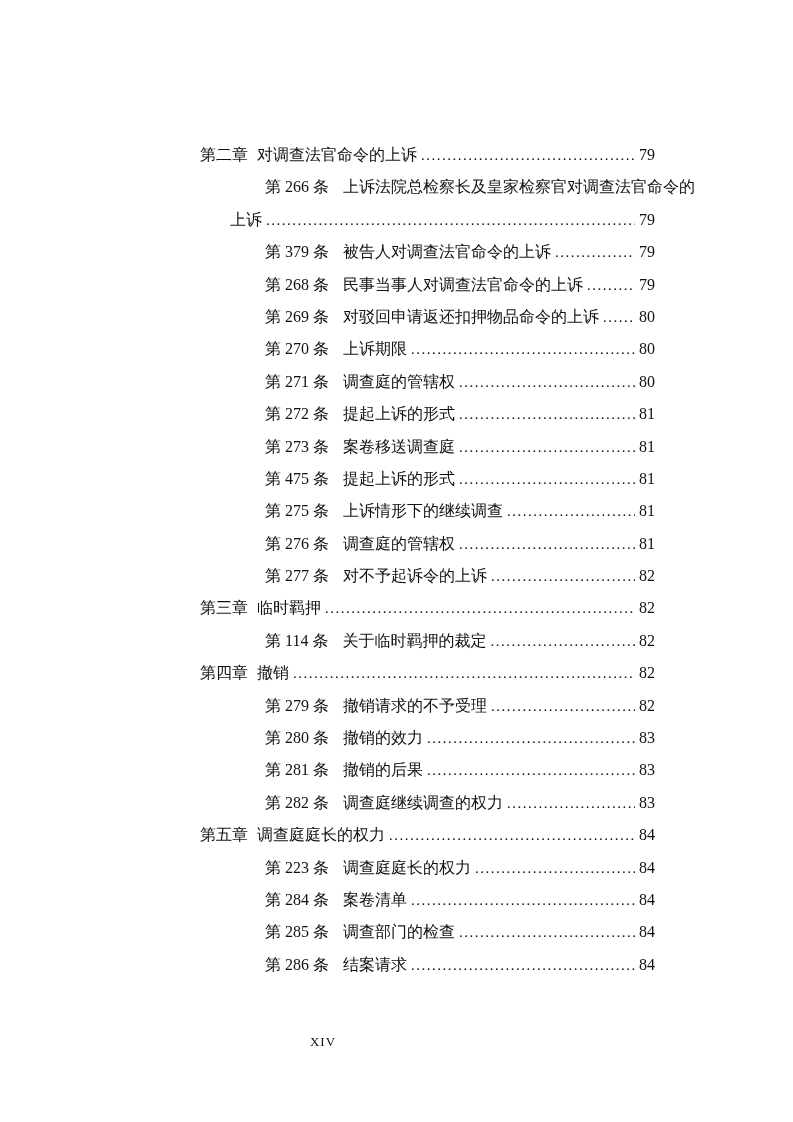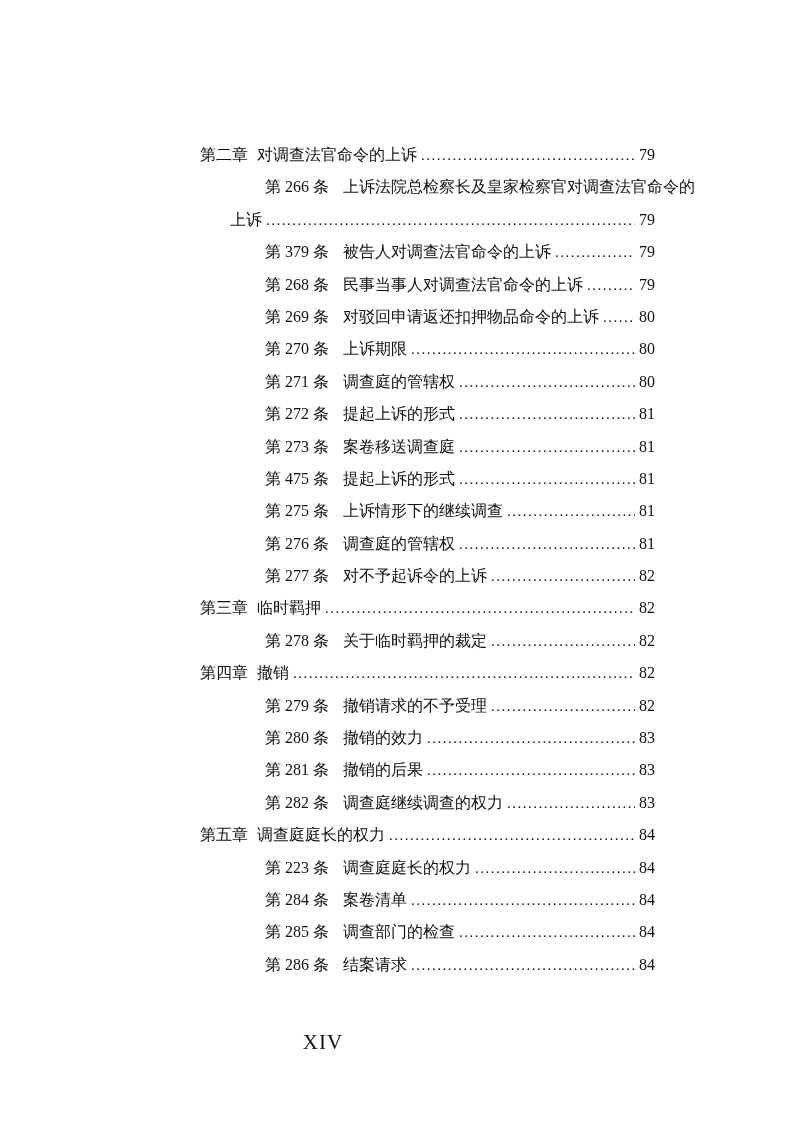--- a/index.html
+++ b/index.html
@@ -153,7 +153,7 @@
         <span class="pagenum">82</span>
       </div>
       <div class="row article">
-        <span class="num">第 278 条</span>
+        <span class="num">第 114 条</span>
         <span class="title">关于临时羁押的裁定</span>
         <span class="leader"></span>
         <span class="pagenum">82</span>

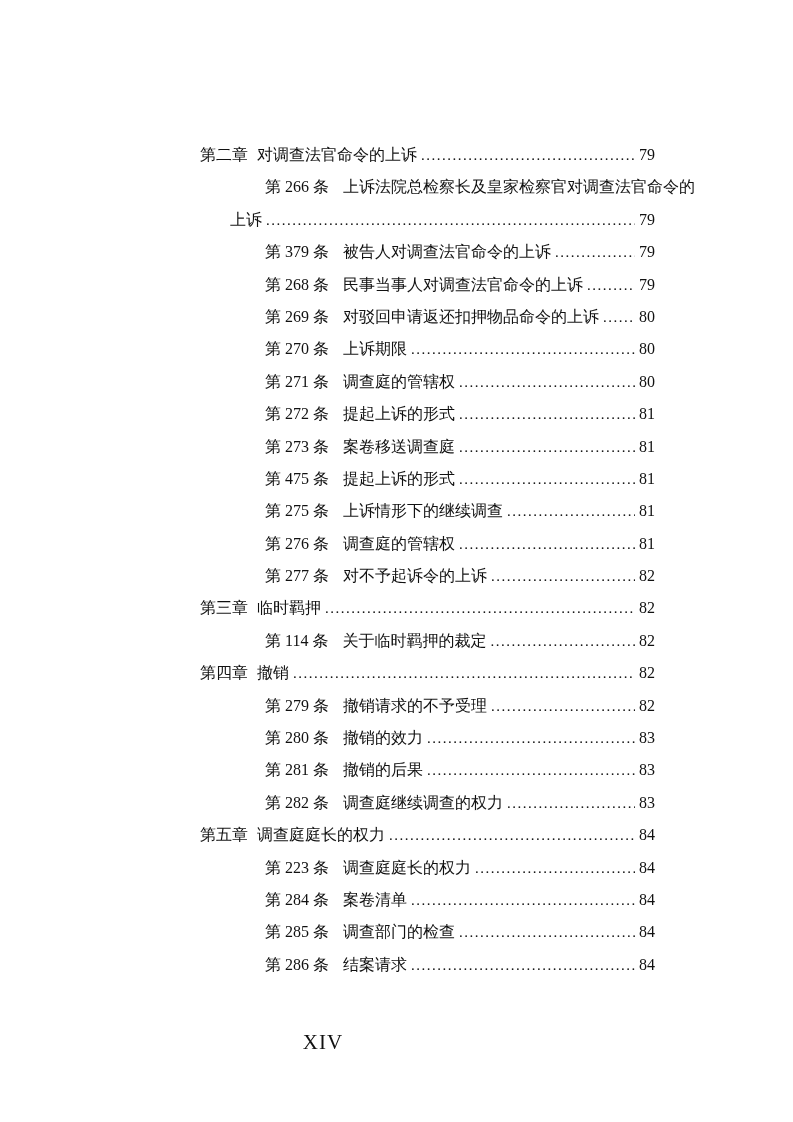--- a/index.html
+++ b/index.html
@@ -55,7 +55,7 @@
     left: 0;
     width: 646px;
     text-align: center;
-    font-size: 21px;
+    font-size: 13px;
     letter-spacing: 1px;
     line-height: 22px;
   }

